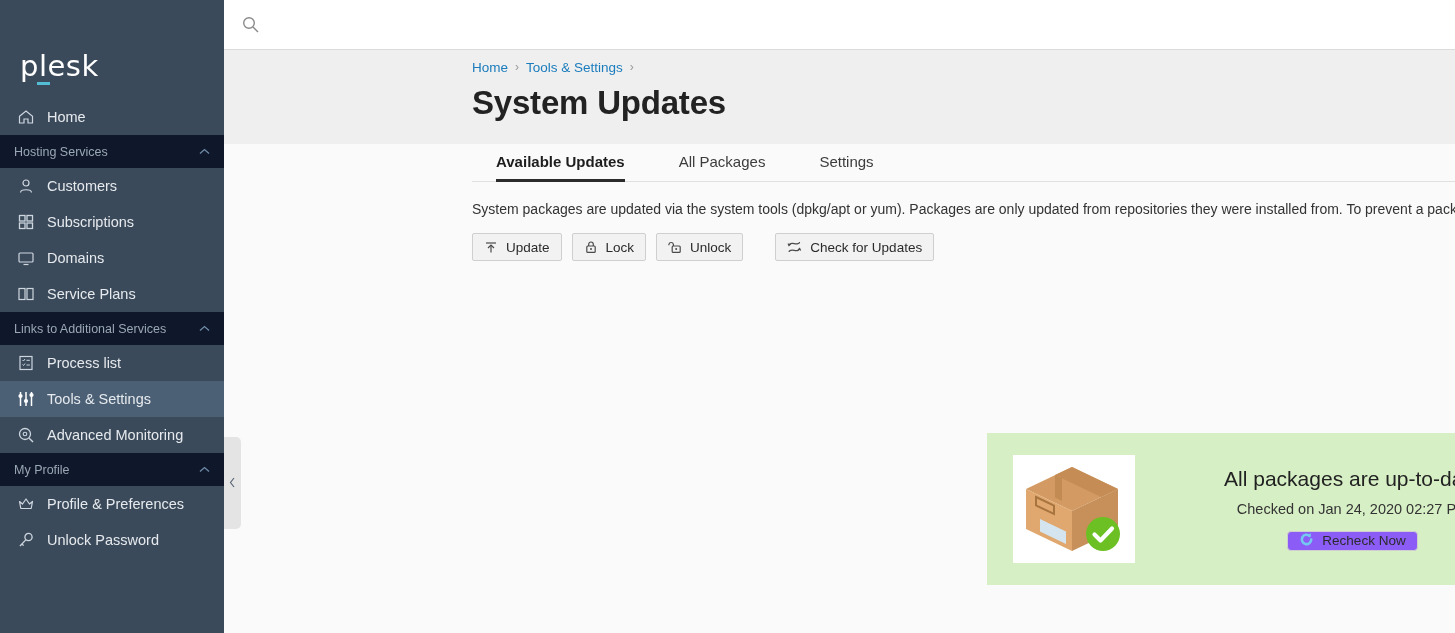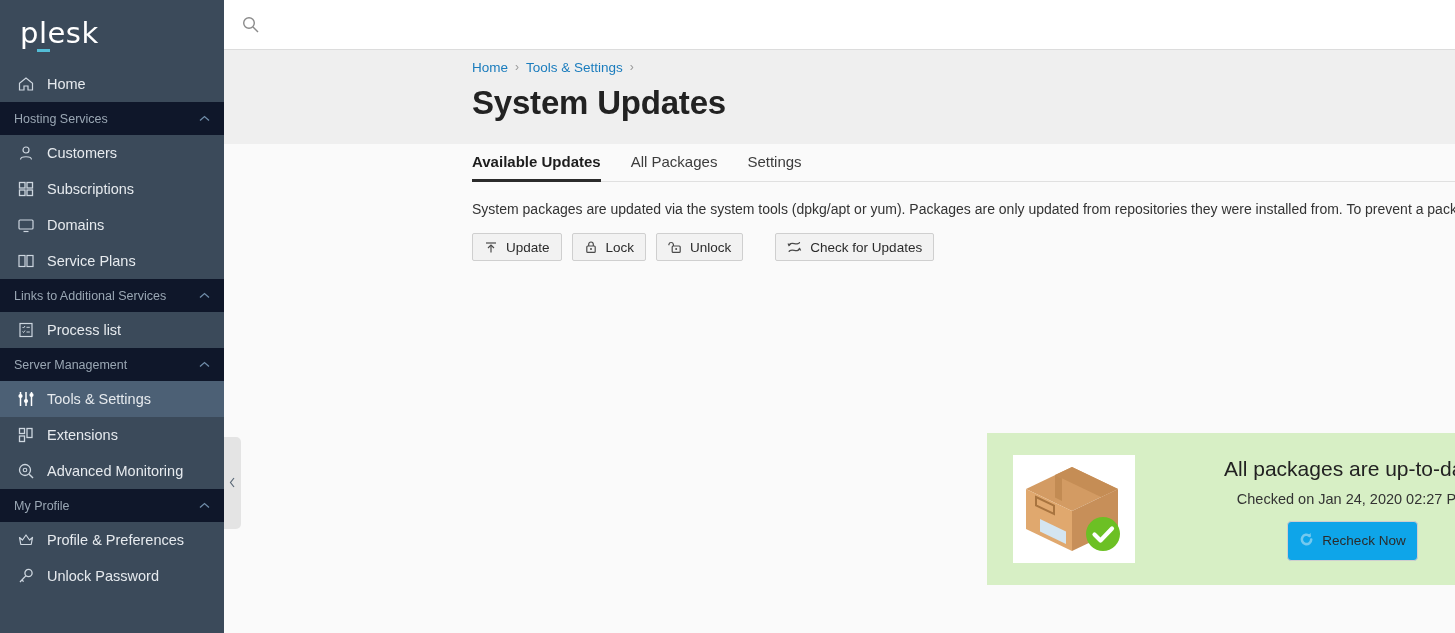--- a/index.html
+++ b/index.html
@@ -22,6 +22,7 @@
   .logo-wrap {
     height: 66px; display: flex; align-items: center;
     padding-left: 20px;
+    margin-top: 33px;
   }
   .logo {
     position: relative;

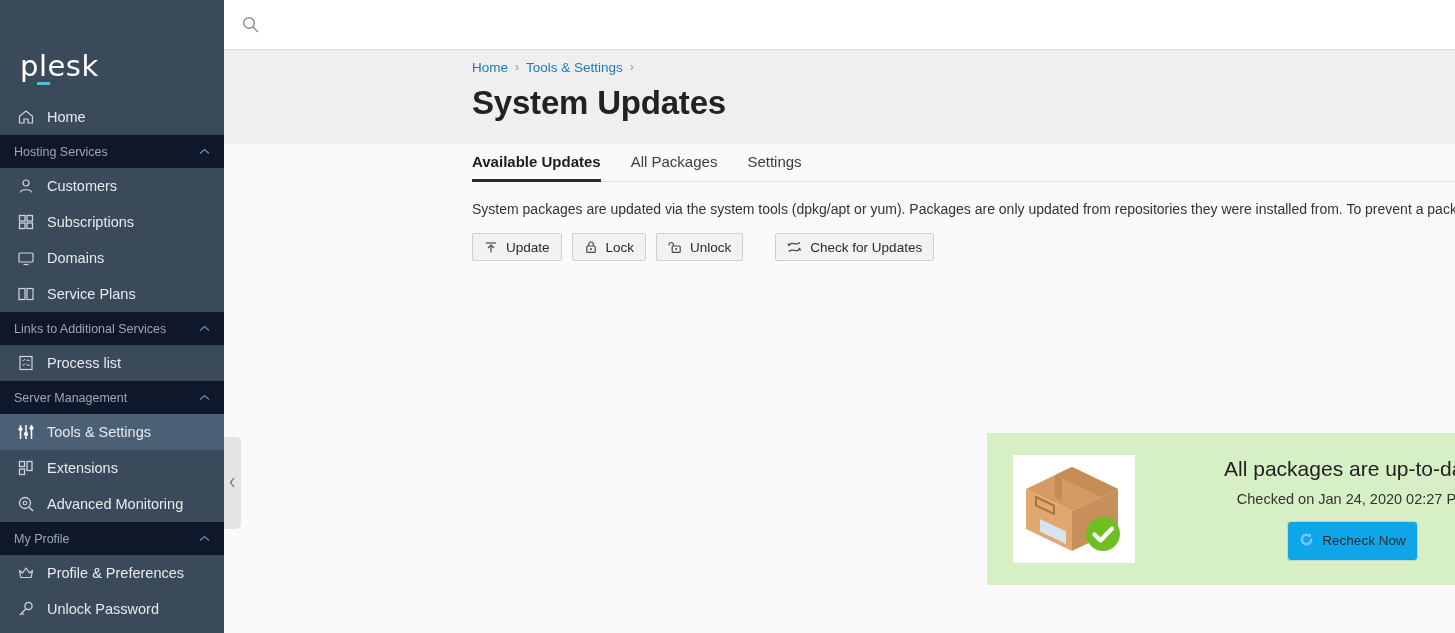--- a/index.html
+++ b/index.html
@@ -109,7 +109,7 @@
   .tab {
     font-size: 15px; color: #3c3c3c; cursor: pointer;
     padding-bottom: 9px; border-bottom: 3px solid transparent;
-    position: relative; top: 1px;
+    position: relative; top: 1px; margin-left: 24px;
   }
   .tab.active { font-weight: bold; color: #1d1d1d; border-bottom-color: #2b2b2b; }
 

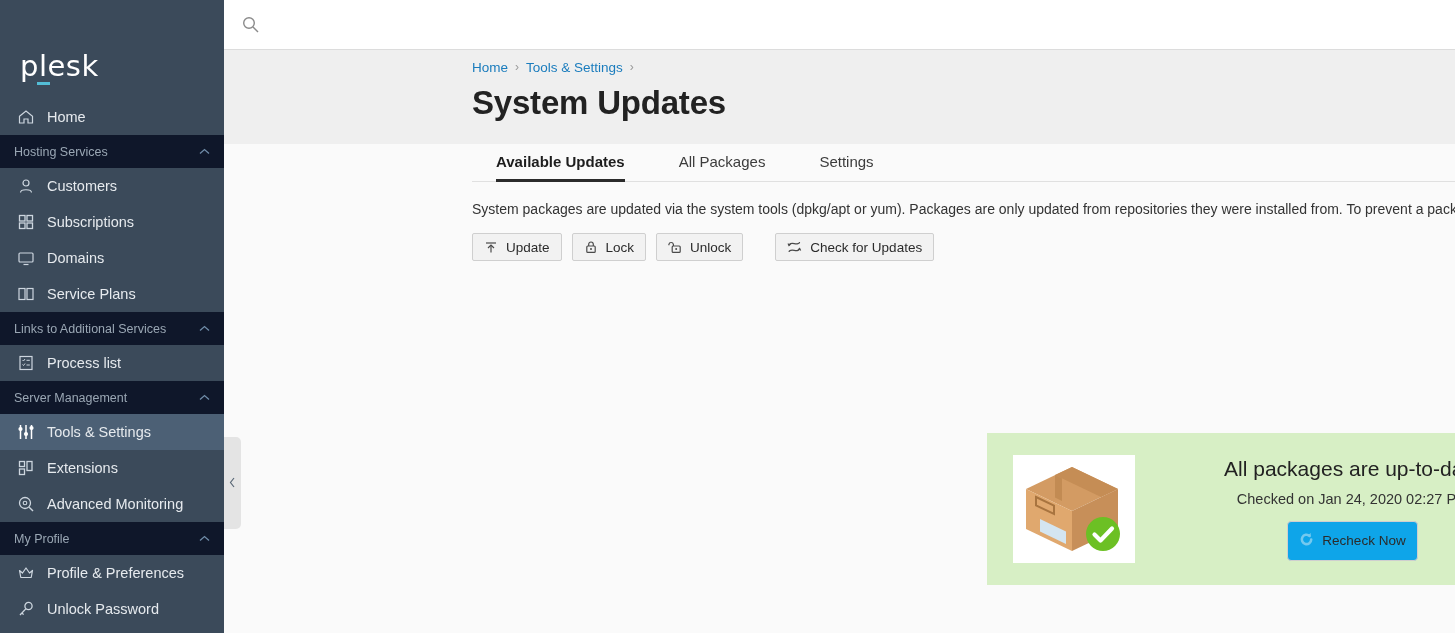--- a/index.html
+++ b/index.html
@@ -240,12 +240,6 @@
       <span>Process list</span>
     </div>
 
-    <div class="nav-group">
-      <span>Server Management</span>
-      <span class="chev"><svg width="11" height="7" viewBox="0 0 11 7">
-            <path d="M1 5.5 L5.5 1.5 L10 5.5" fill="none" stroke="#6f8ca8" stroke-width="1.3"></path>
-          </svg></span>
-    </div>
 
     <div class="nav-item active">
       <span class="ico">

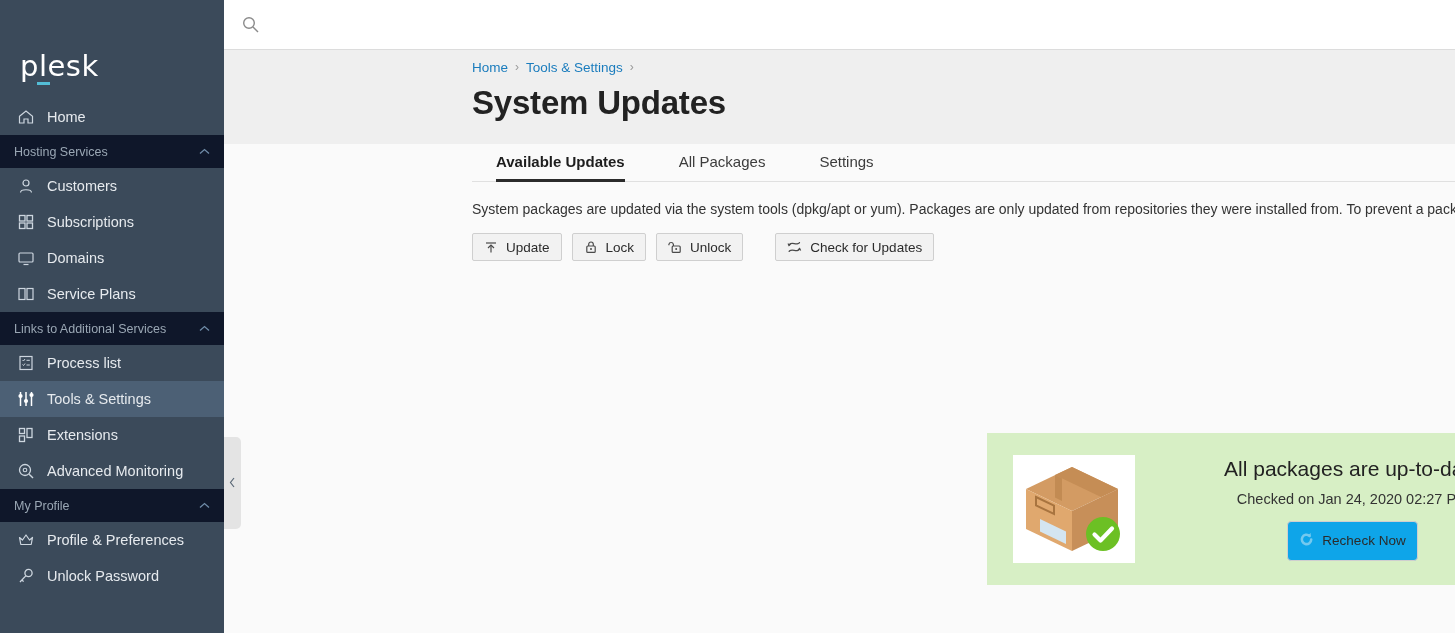--- a/index.html
+++ b/index.html
@@ -259,16 +259,6 @@
       <span>Tools &amp; Settings</span>
     </div>
 
-    <div class="nav-item">
-      <span class="ico">
-          <svg width="18" height="18" viewBox="0 0 18 18">
-            <rect x="2.5" y="2.5" width="5" height="5" fill="none" stroke="#cdd6df" stroke-width="1.3"></rect>
-            <rect x="2.5" y="10" width="5" height="5.5" fill="none" stroke="#cdd6df" stroke-width="1.3"></rect>
-            <rect x="10" y="2.5" width="5" height="9" fill="none" stroke="#cdd6df" stroke-width="1.3"></rect>
-          </svg>
-        </span>
-      <span>Extensions</span>
-    </div>
 
     <div class="nav-item">
       <span class="ico">

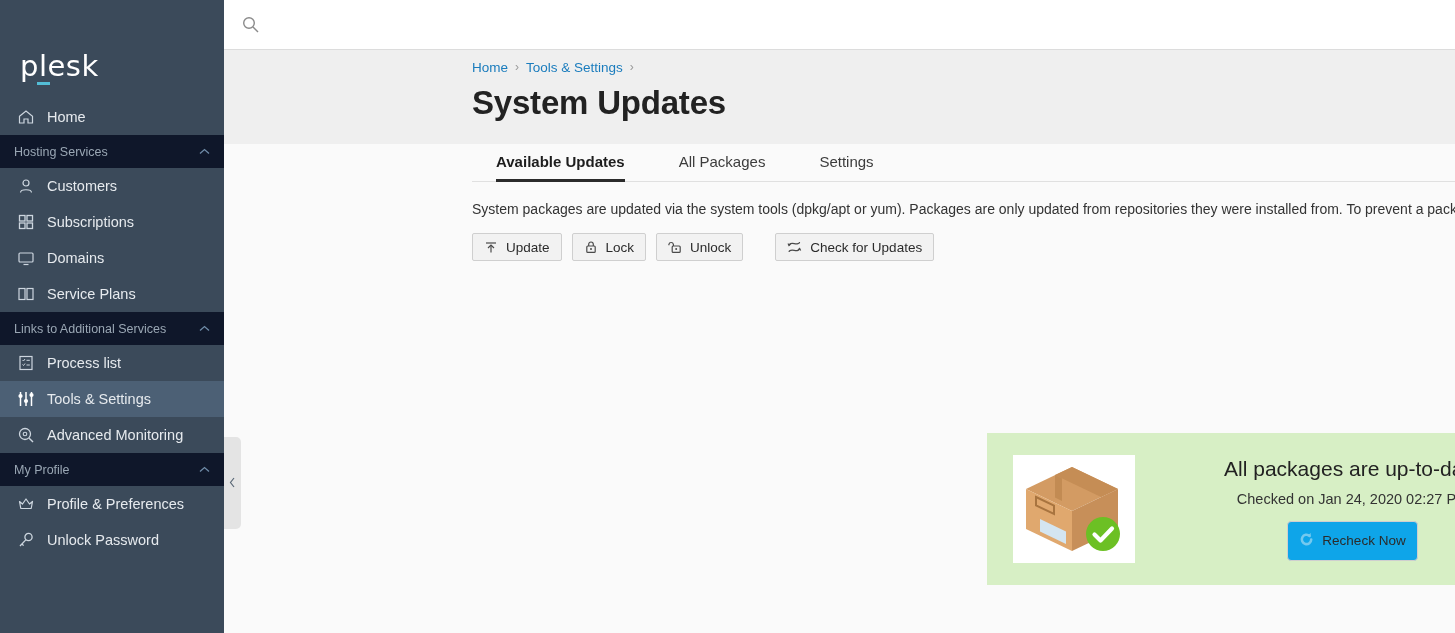--- a/index.html
+++ b/index.html
@@ -146,8 +146,8 @@
   #status-sub { font-size: 14.5px; color: #333; margin: 0 0 14px 0; }
   #recheck-btn {
     display: inline-flex; align-items: center; gap: 8px;
-    height: 40px; padding: 0 11px;
-    background: #0ea5e9; border: 1px solid #cfcfcf; border-radius: 4px;
+    height: 20px; padding: 0 11px;
+    background: #8b5cf6; border: 1px solid #cfcfcf; border-radius: 4px;
     font-size: 13.5px; color: #2b2b2b; cursor: pointer;
     font-family: "Liberation Sans", sans-serif;
   }

